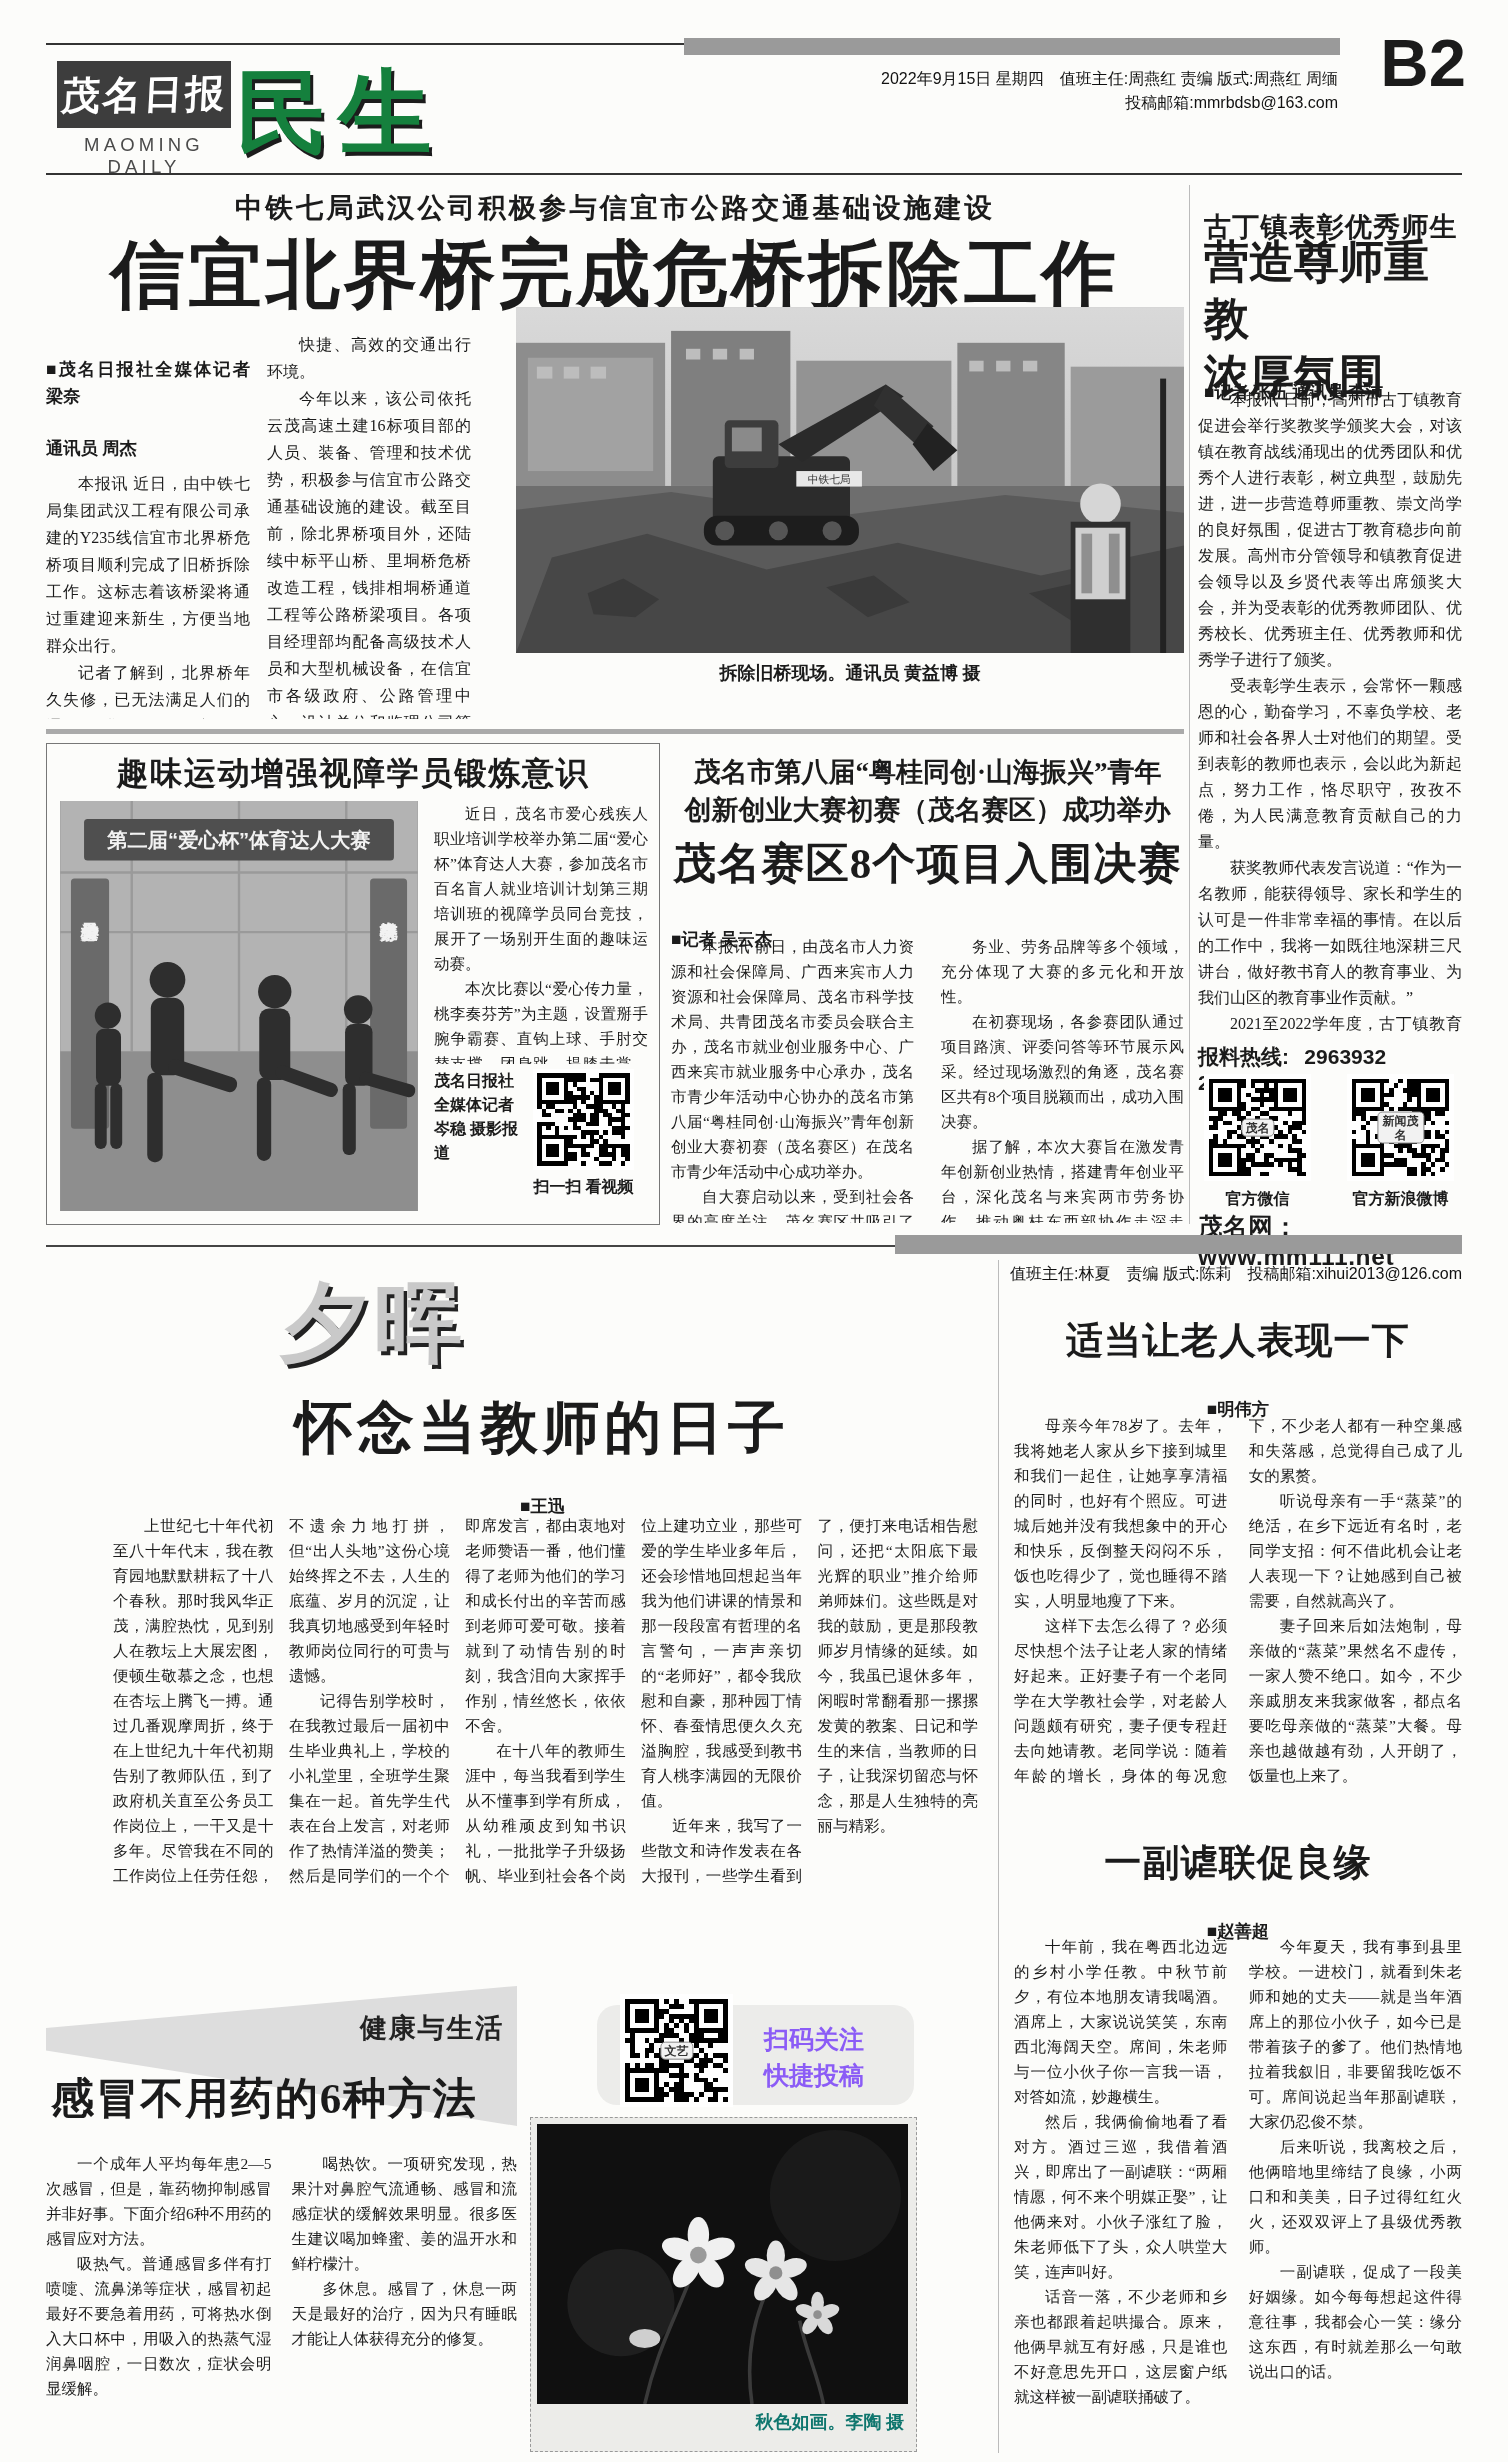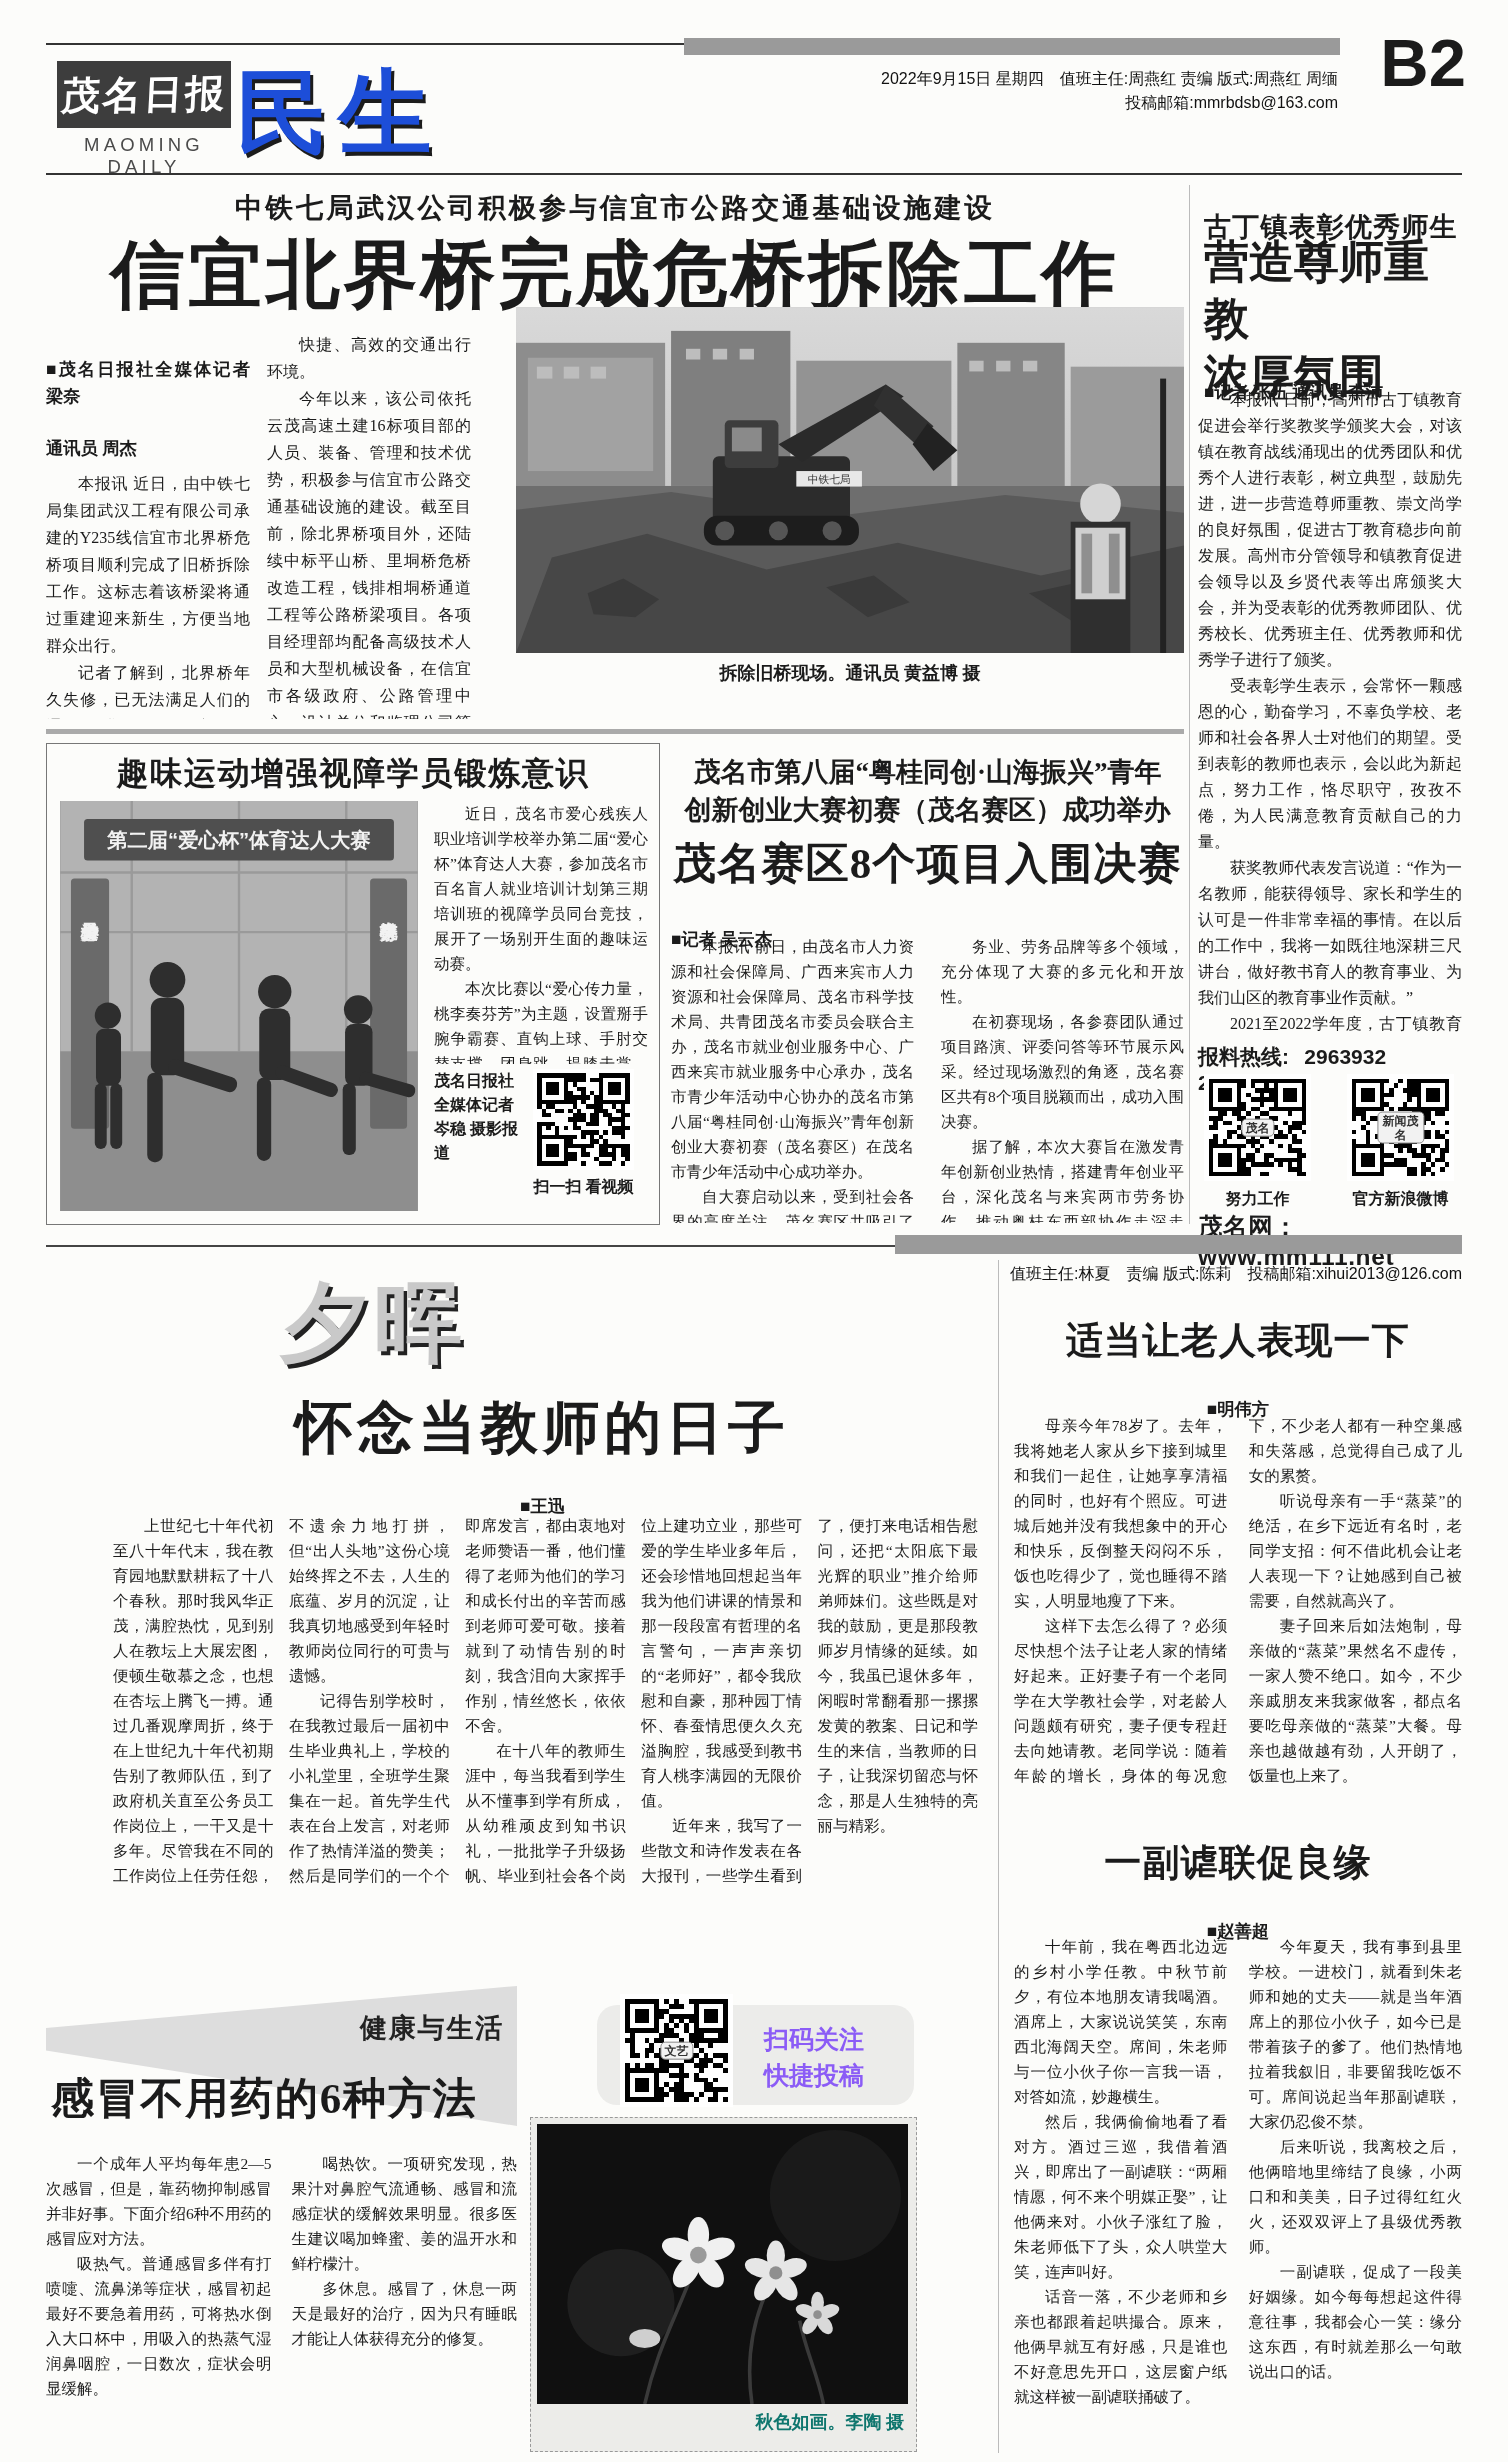--- a/index.html
+++ b/index.html
@@ -18,7 +18,7 @@
             display:flex;align-items:center;justify-content:center;}
   #brandbox span{font-size:39px;font-weight:900;letter-spacing:2.4px;transform:skewX(-4deg) rotate(-1deg);}
   #branden{left:57px;top:134px;width:174px;text-align:center;font-size:18.5px;letter-spacing:4.2px;color:#4a4a4a;}
-  #sectionname{left:236px;top:51px;font-size:93px;font-weight:900;color:#1d4ed8;
+  #sectionname{left:236px;top:51px;font-size:93px;font-weight:900;color:#15803d;
                text-shadow:3px 3.6px 0 #1c1c1c;letter-spacing:9.5px;text-align:center;}
   #dateline{right:170px;top:67px;text-align:right;font-size:16px;line-height:24px;color:#111;}
   #pageno{right:42px;top:24px;font-size:67px;font-weight:900;font-stretch:condensed;}

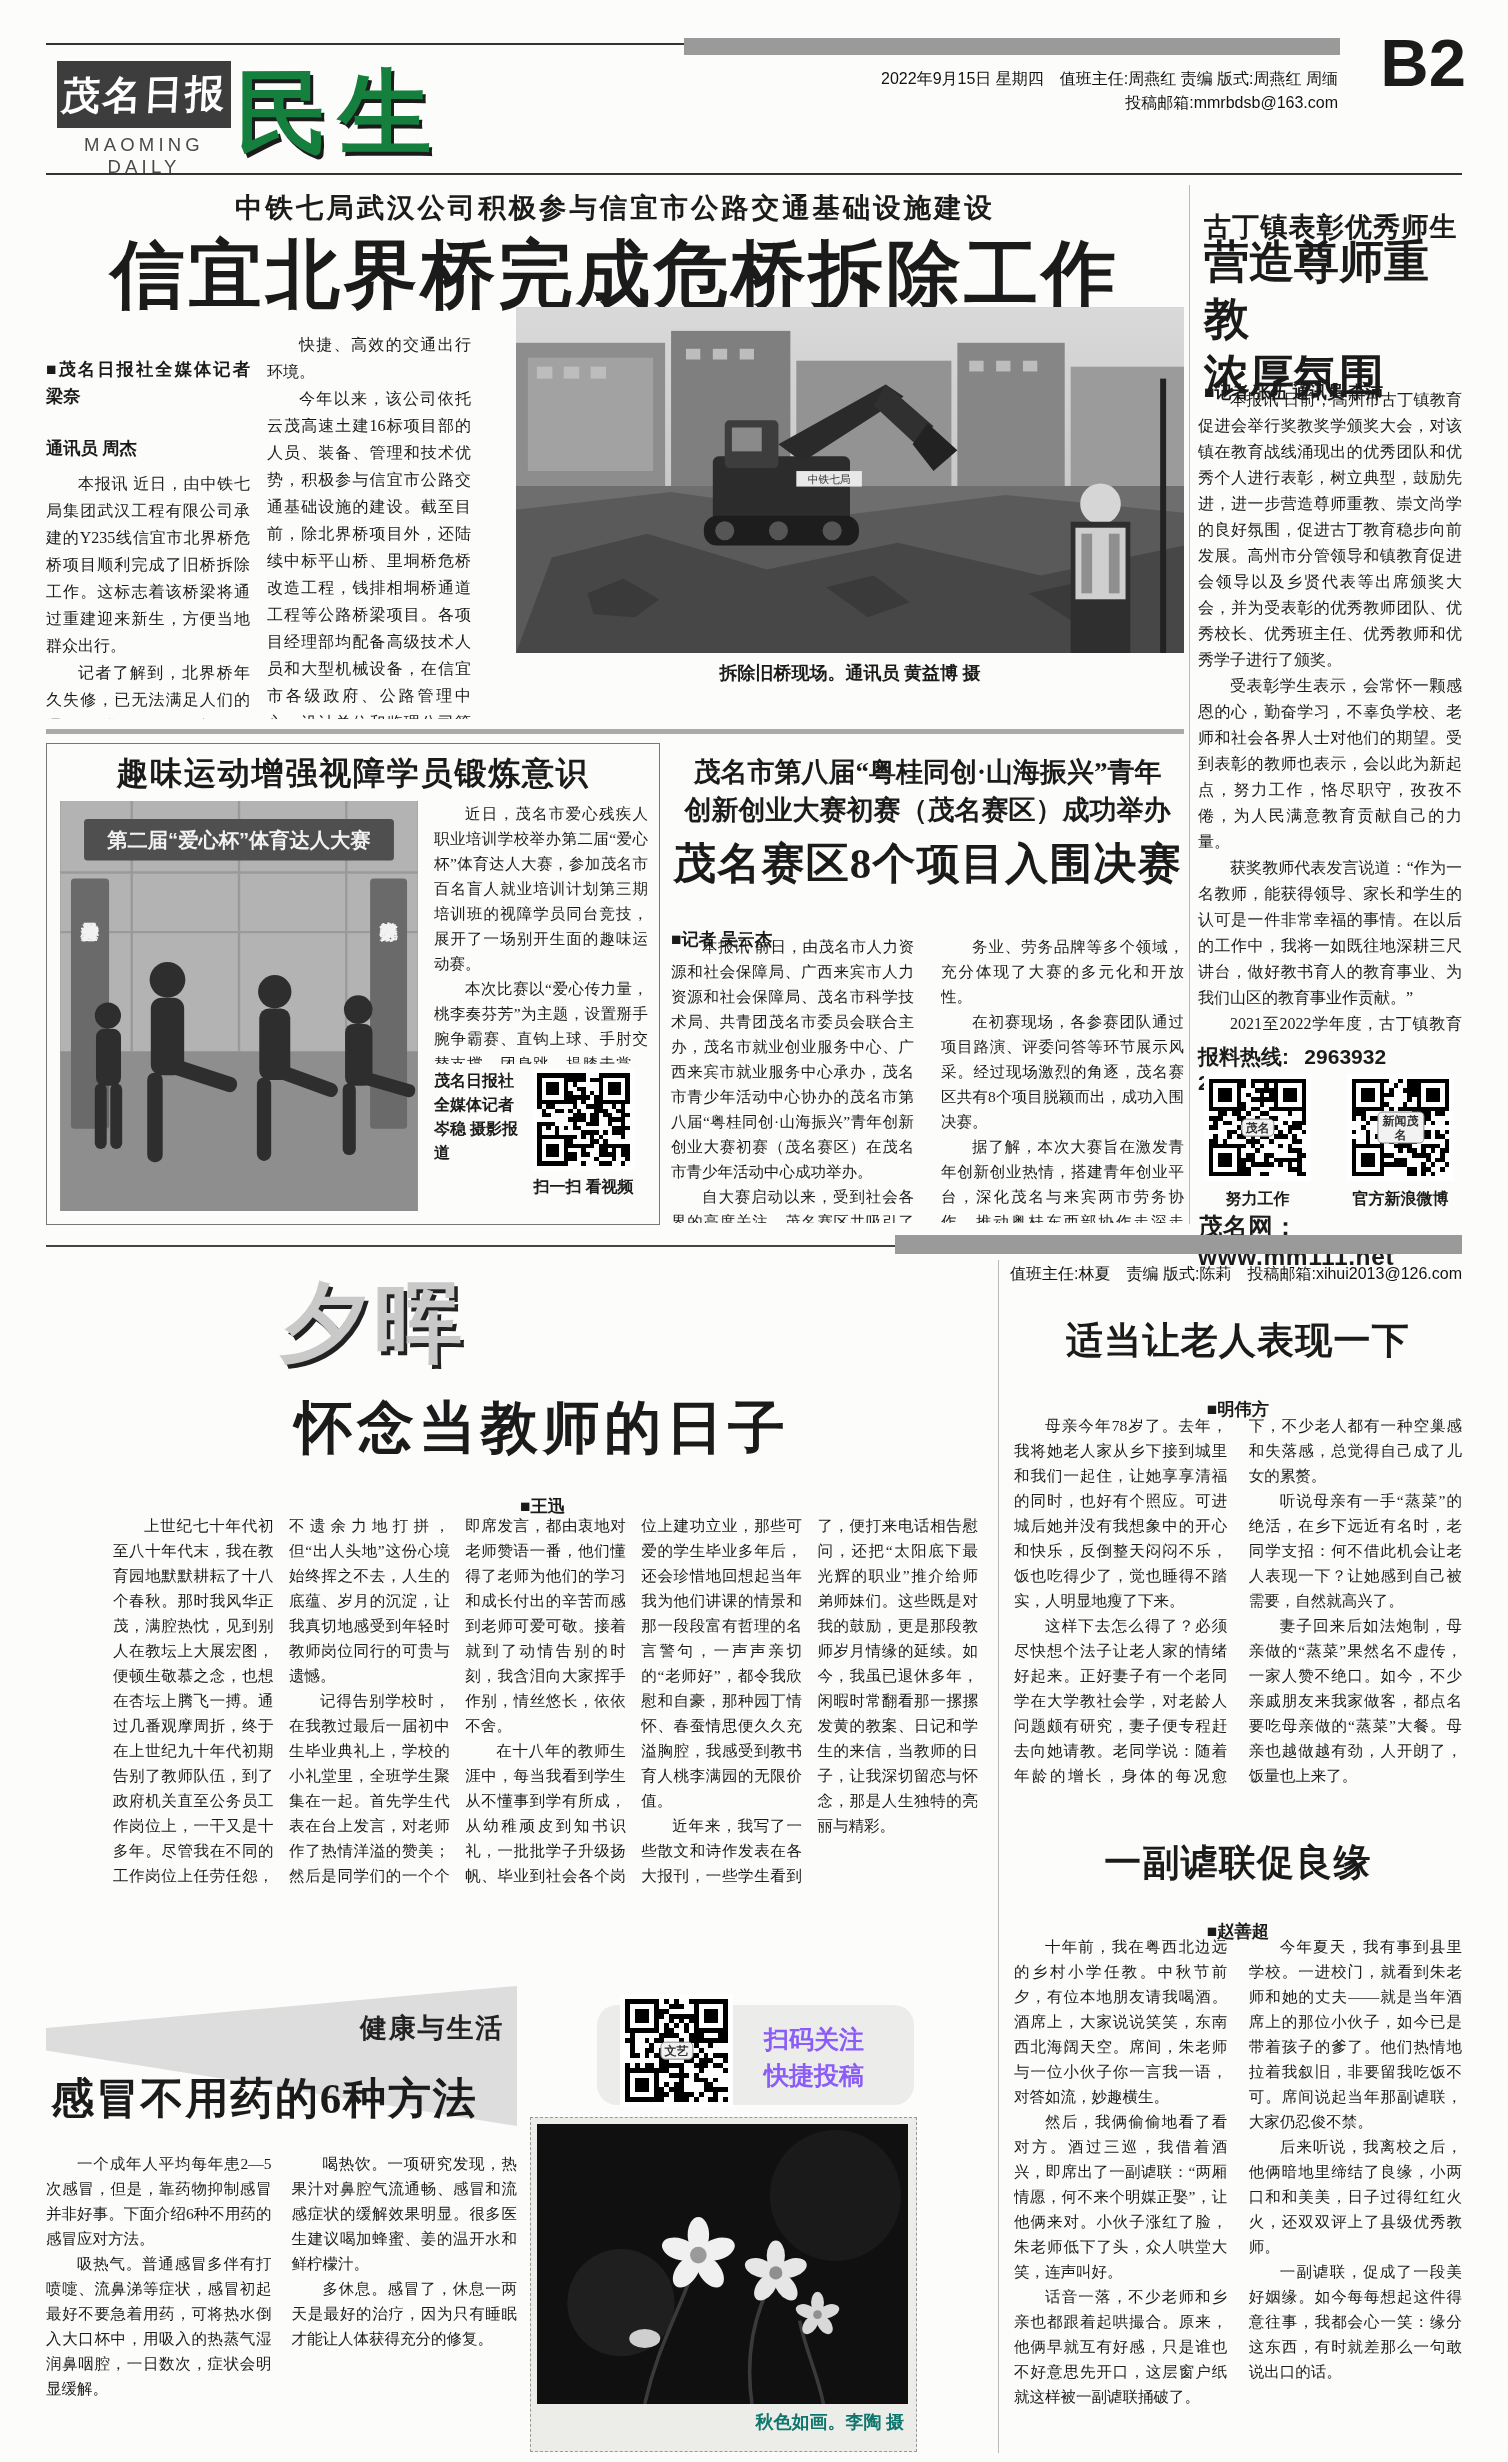--- a/index.html
+++ b/index.html
@@ -367,7 +367,7 @@
         </svg></div>
     <div class="qrcenter">茂名</div>
   </div>
-  <div class="abs qrlabel" style="left:1192px;top:1189px;">努力工作</div>
+  <div class="abs qrlabel" style="left:1192px;top:1189px;">官方微信</div>
   <div class="abs qrwrap" style="left:1347px;top:1074px;">
     <div class="qr" style="width: 100%; height: 100%;"><svg viewBox="-1 -1 23 23" width="100%" height="100%" shape-rendering="crispEdges">
     <rect x="-1" y="-1" width="23" height="23" fill="#fff"></rect>

